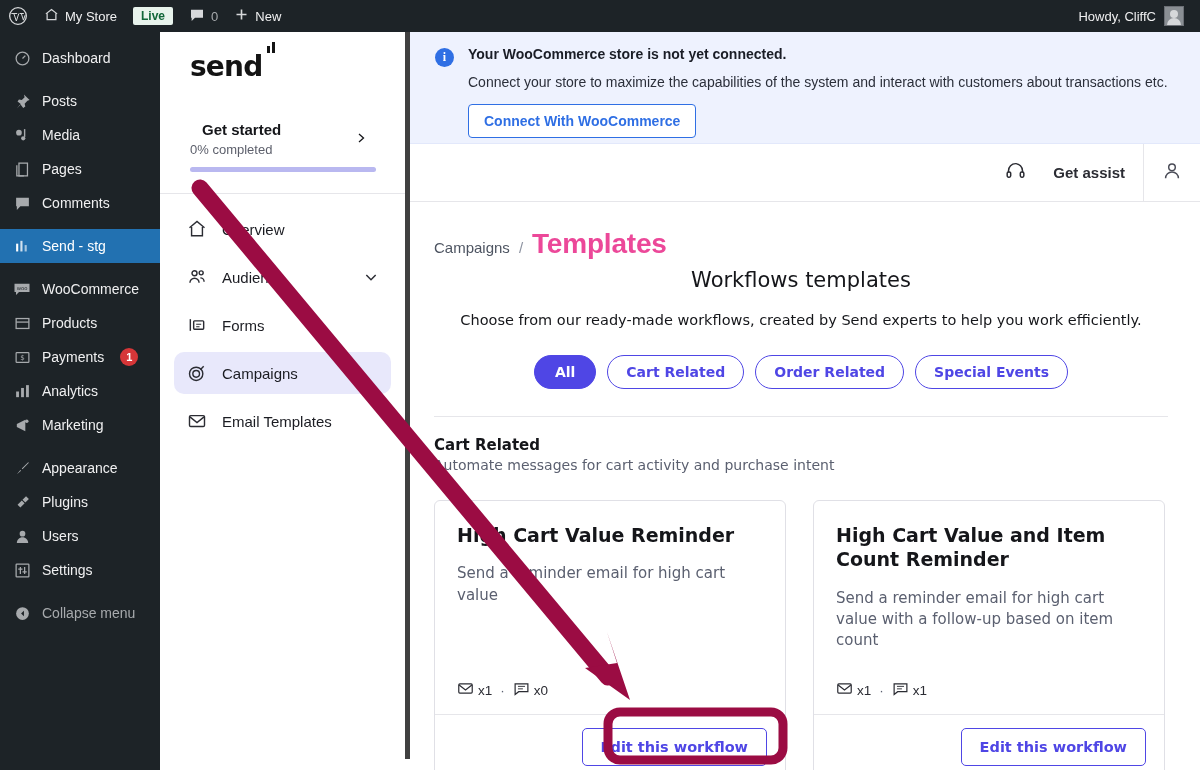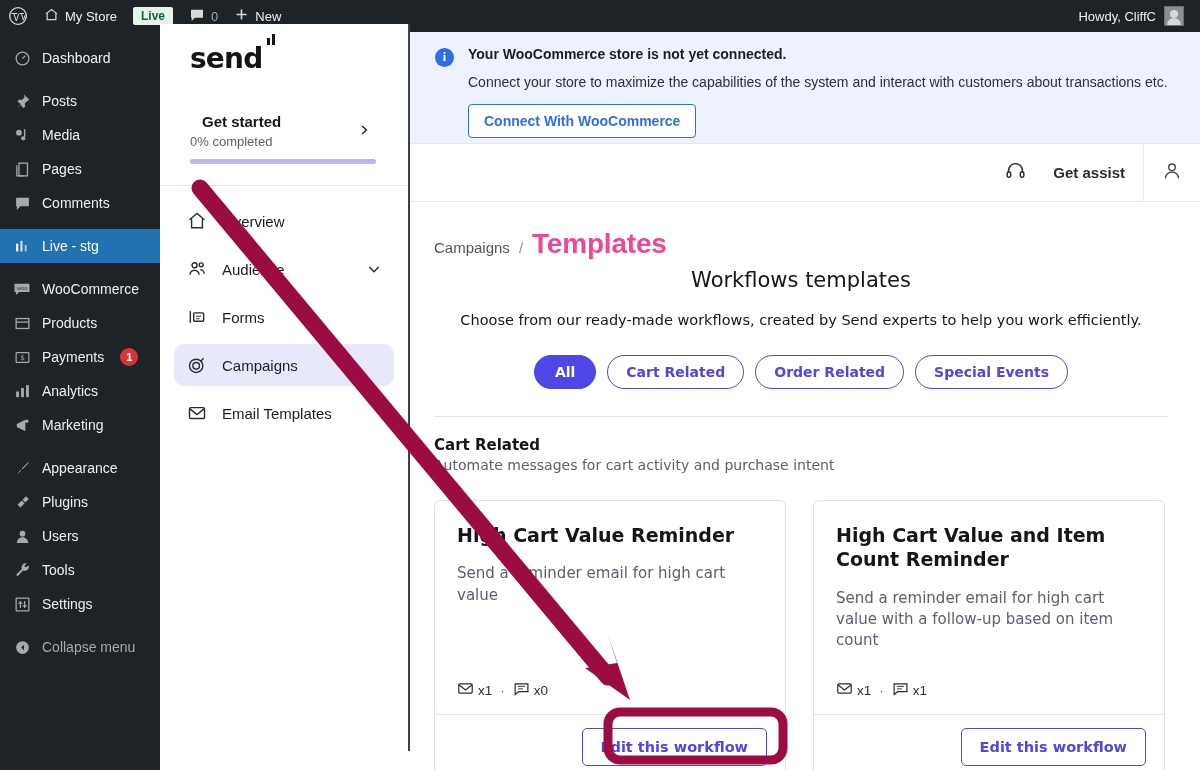--- a/index.html
+++ b/index.html
@@ -58,8 +58,8 @@
 
   
   #sendside {
-    position:absolute; top:24px; left:160px; width:250px; height:727px;
-    background:#fff; border-right:2px solid #404040;
+    position:absolute; top:32px; left:160px; width:250px; height:727px;
+    background:#fff; border-right:5px solid #404040;
   }
   .send-logo { padding:18px 0 0 30px; }
   .send-wordmark {

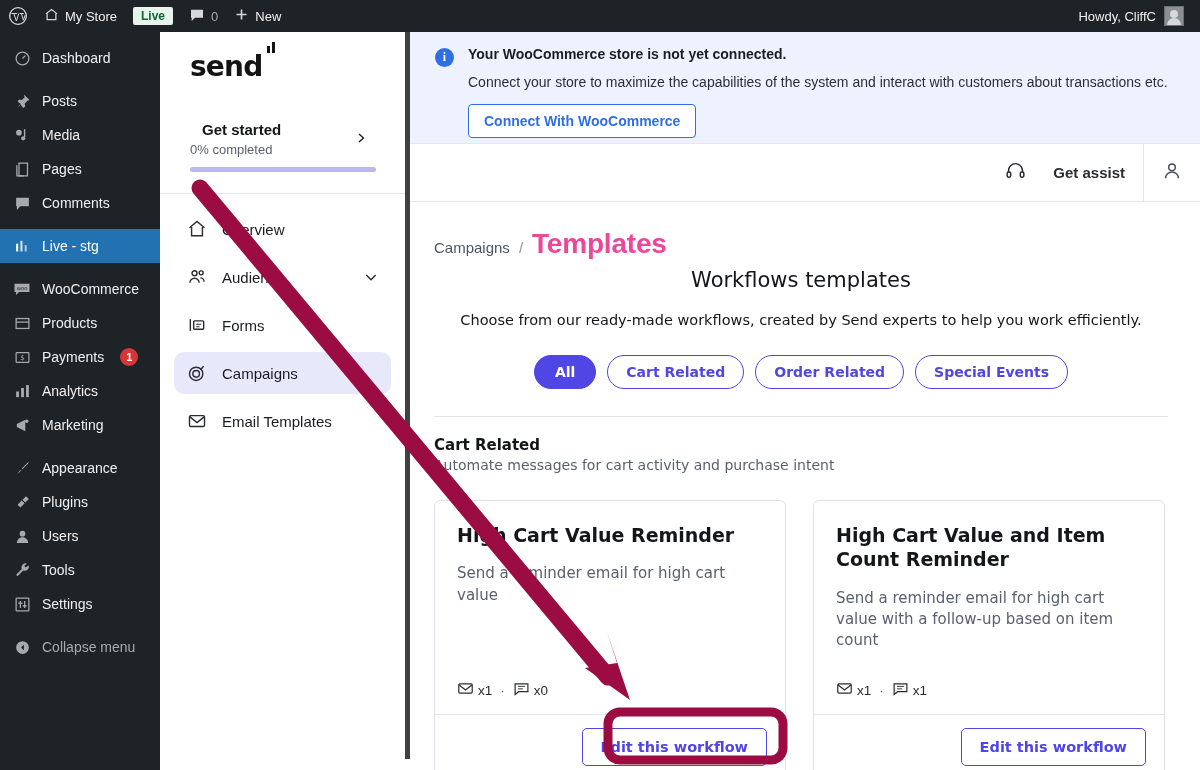--- a/index.html
+++ b/index.html
@@ -266,7 +266,7 @@
             <rect x="15" y="10" width="3" height="9" opacity="0.6"></rect>
         </svg>
         </span>
-      <span>Live - stg</span>
+      <span>Send - stg</span>
     </div>
 
     <div class="wp-item sep">

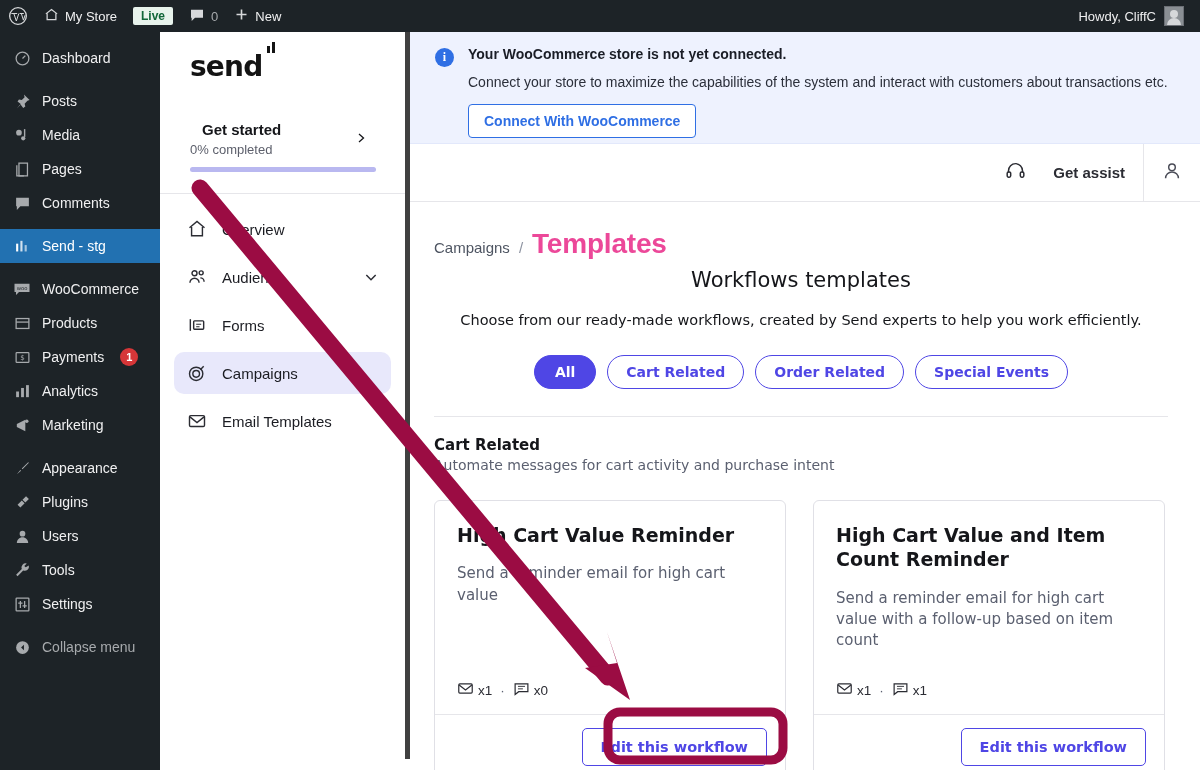--- a/index.html
+++ b/index.html
@@ -349,14 +349,6 @@
       <span>Users</span>
     </div>
 
-    <div class="wp-item">
-      <span class="wpicon">
-        <svg width="17" height="17" viewBox="0 0 24 24" fill="currentColor">
-          <path d="M21 5a6 6 0 01-8 7L5 20l-2-2 8-8a6 6 0 017-8l-3.5 3.5 2 2z"></path>
-        </svg>
-        </span>
-      <span>Tools</span>
-    </div>
 
     <div class="wp-item">
       <span class="wpicon">

